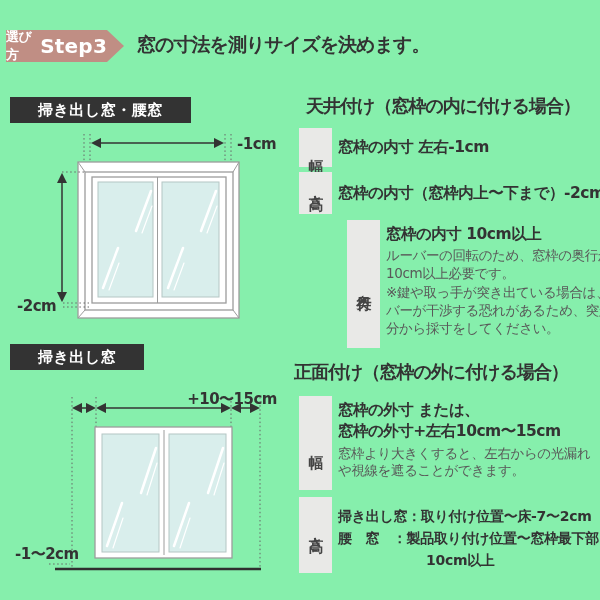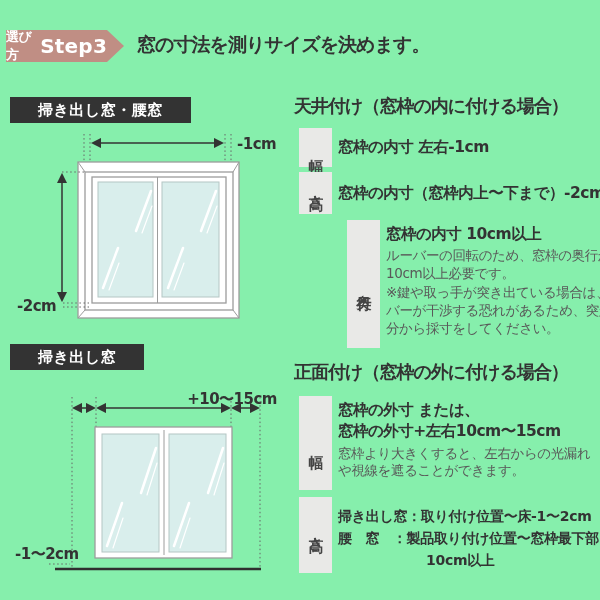--- a/index.html
+++ b/index.html
@@ -25,7 +25,7 @@
   
   .spec-heading{position:absolute;left:294px;font-size:18px;font-weight:bold;color:#333;
     letter-spacing:-1px;white-space:nowrap;}
-  #heading-top{top:94px;}
+  #heading-top{top:94px;margin-left:12px;}
   #heading-bottom{top:360px;}
 
   .spec-row{position:absolute;left:299px;width:298px;display:flex;gap:6px;align-items:stretch;}

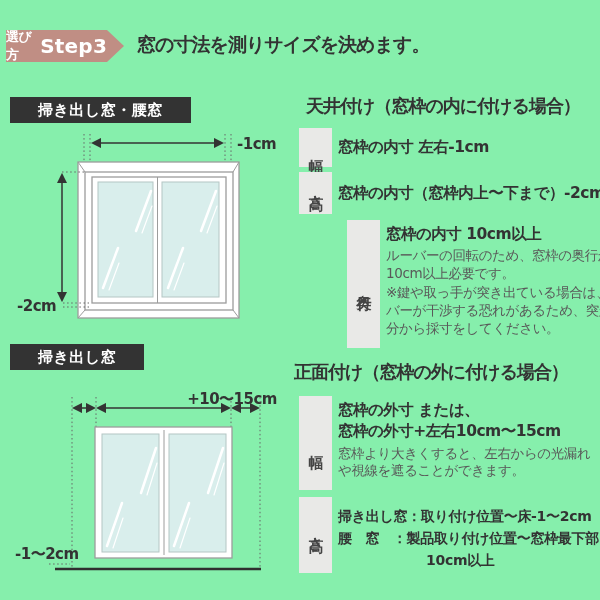--- a/index.html
+++ b/index.html
@@ -212,7 +212,7 @@
       <span class="v">高さ</span>
     </div>
     <div class="spec-value">
-      <div class="h2-line">掃き出し窓：取り付け位置〜床-1〜2cm</div>
+      <div class="h2-line">掃き出し窓：取り付け位置〜床-7〜2cm</div>
       <div class="h2-line">腰　窓　：製品取り付け位置〜窓枠最下部</div>
       <div class="h2-line h2-indent">10cm以上</div>
     </div>

